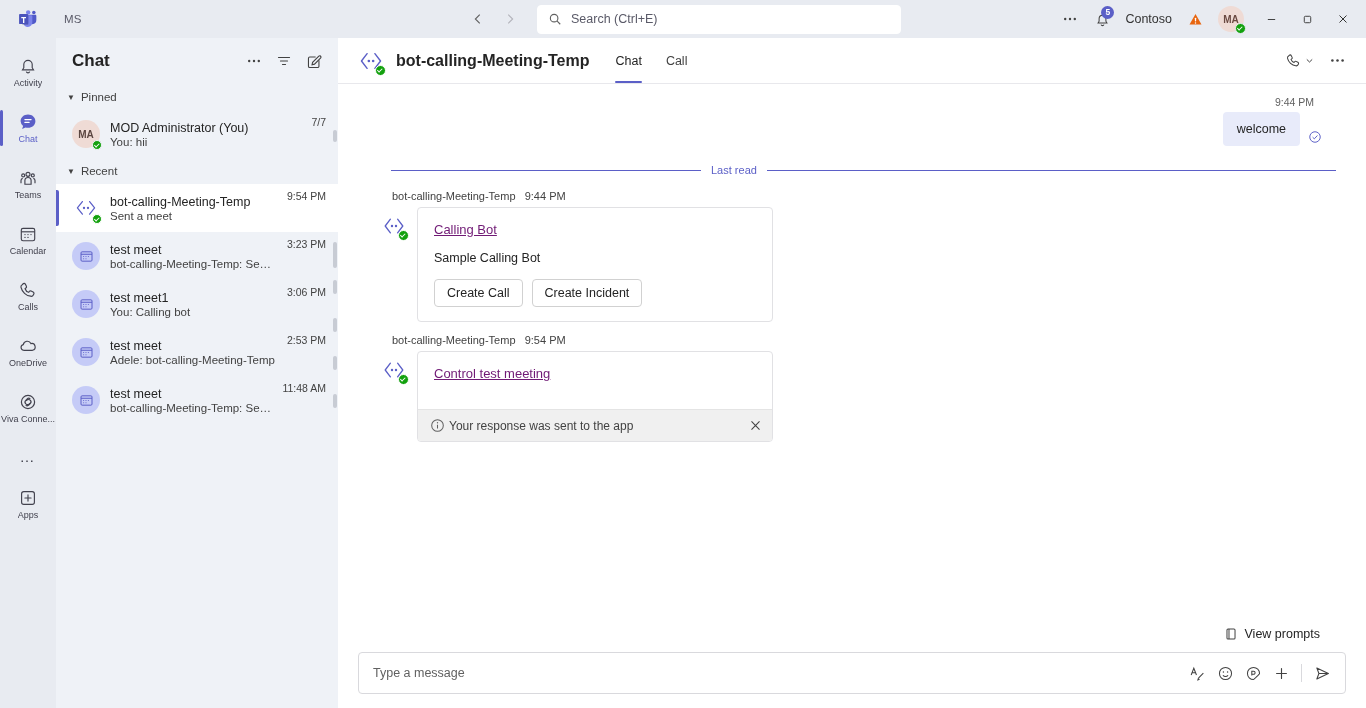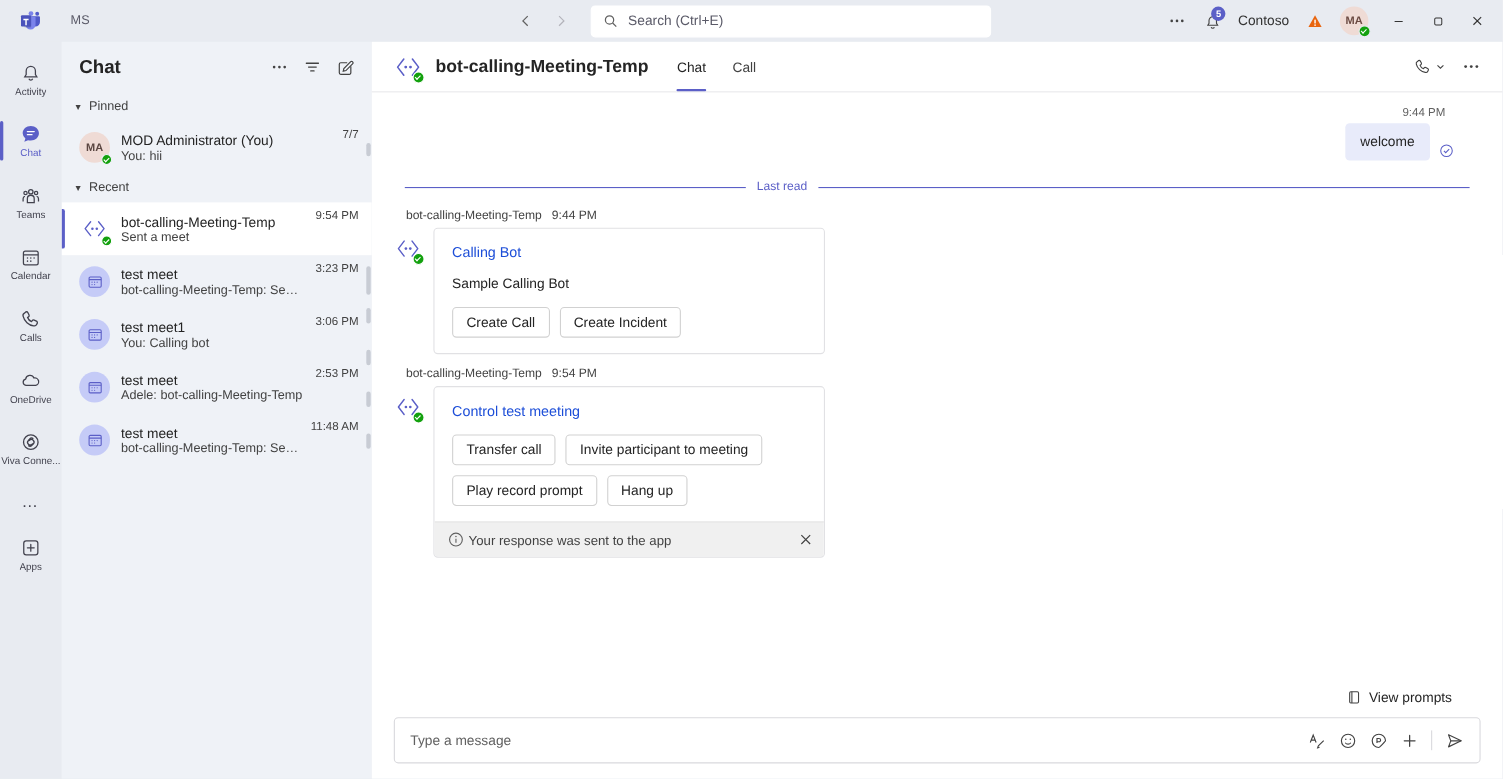--- a/index.html
+++ b/index.html
@@ -147,7 +147,7 @@
   .mh-btn { height: 30px; min-width: 30px; padding: 0 4px; display: flex; align-items: center; justify-content: center;
             gap: 3px; color: #424242; cursor: pointer; border-radius: 4px; }
 
-  .thread { flex: 1; overflow: hidden; padding: 12px 20px 0 20px; position: relative; }
+  .thread { flex: 1; overflow: hidden; padding: 12px 20px 0 20px; position: relative; margin-left: 23px; }
 
   .msg-out { display: flex; flex-direction: column; align-items: flex-end; padding-right: 24px; }
   .msg-time-right { font-size: 10.5px; color: #616161; margin-bottom: 4px; margin-right: 8px; }

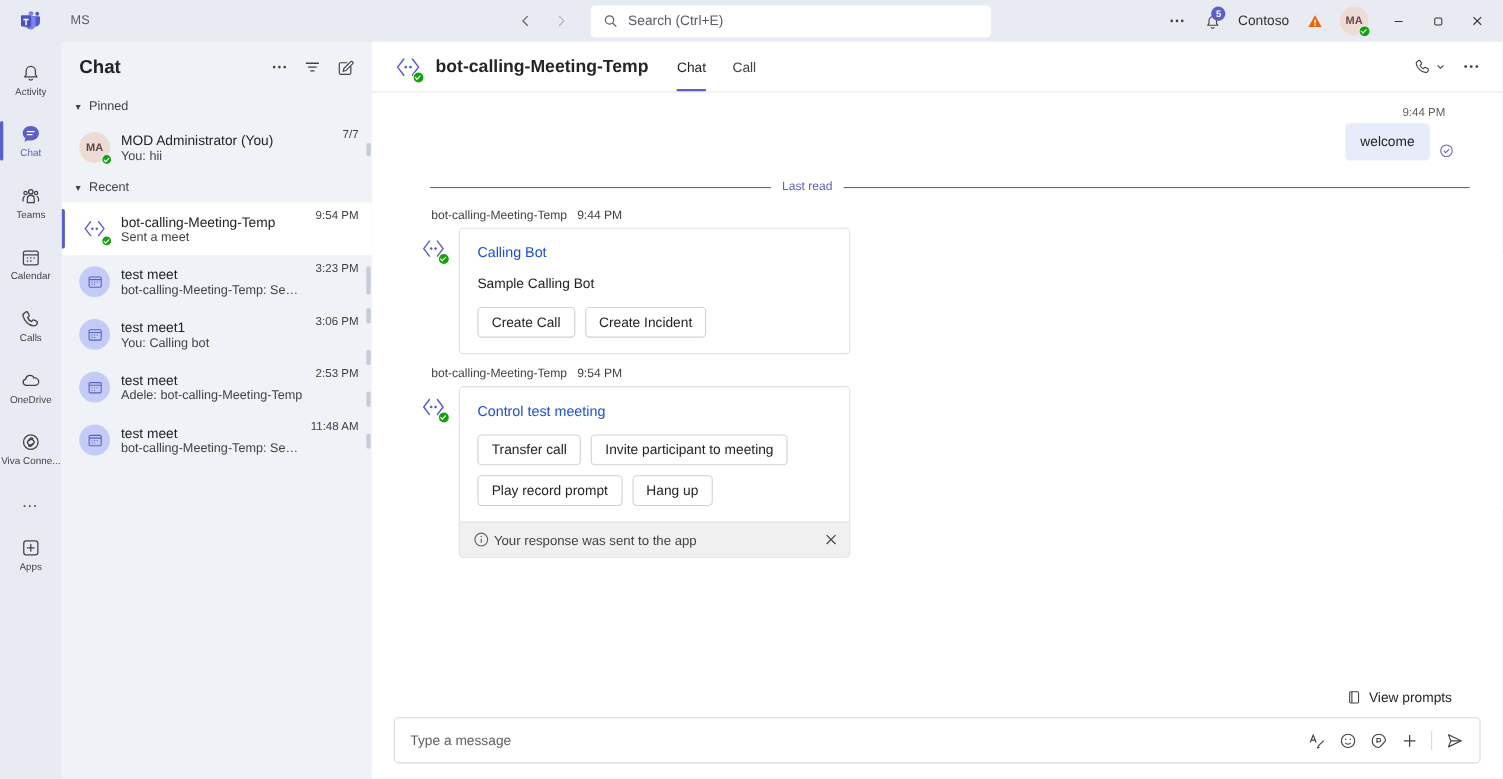--- a/index.html
+++ b/index.html
@@ -173,7 +173,7 @@
     width: 356px; overflow: hidden;
   }
   .card-inner { padding: 14px 16px 14px 16px; }
-  .card-title { font-size: 13px; color: #1d4ed8; margin-bottom: 14px; }
+  .card-title { font-size: 13px; color: #701a75; margin-bottom: 14px; text-decoration: underline; }
   .card-sub { font-size: 12.5px; color: #242424; margin-bottom: 14px; }
   .card-btns { display: flex; flex-wrap: wrap; gap: 9px; }
   .cbtn {

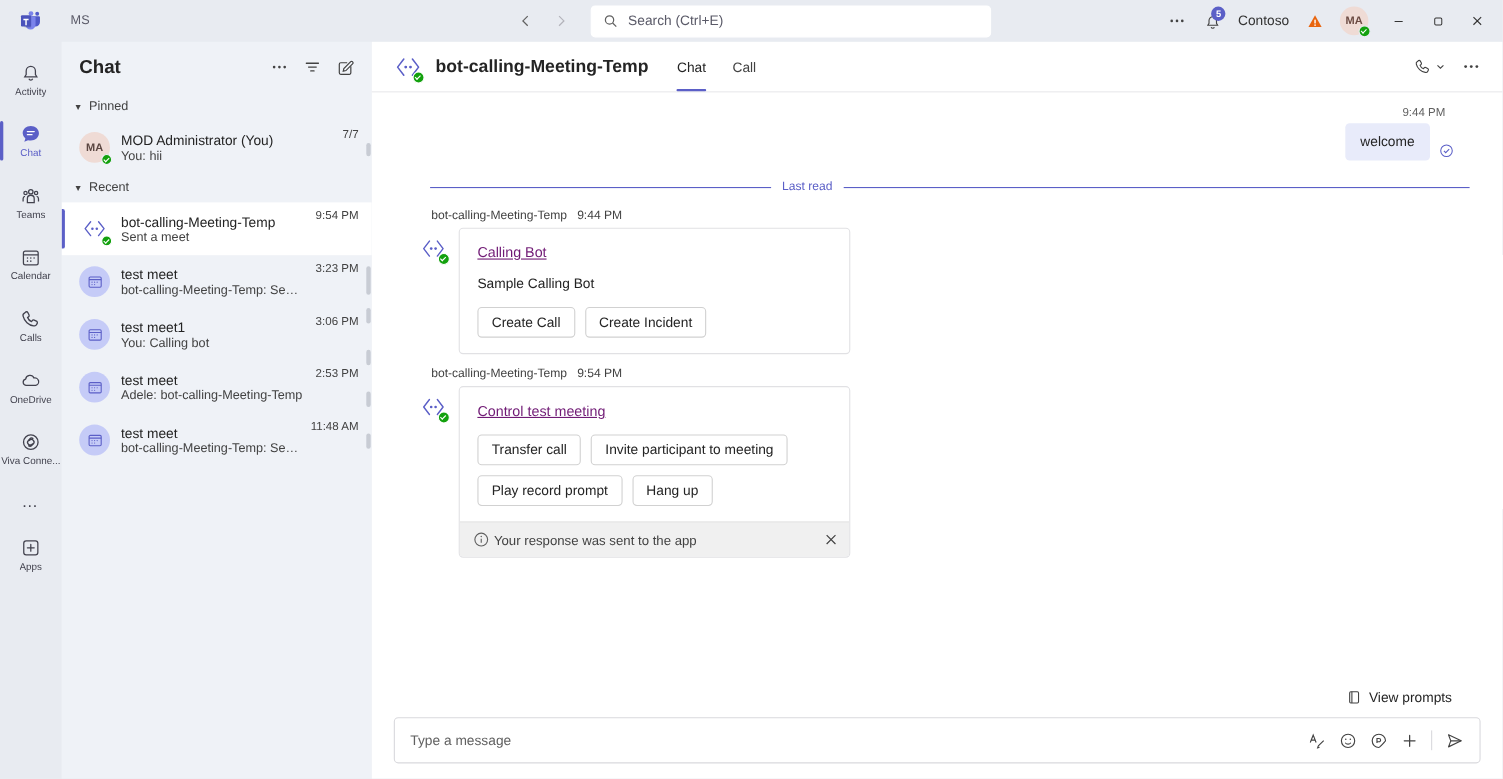--- a/index.html
+++ b/index.html
@@ -641,12 +641,6 @@
             <div class="card">
               <div class="card-inner">
                 <div class="card-title">Control test meeting</div>
-                <div class="card-btns">
-                  <button class="cbtn">Transfer call</button>
-                  <button class="cbtn">Invite participant to meeting</button>
-                  <button class="cbtn">Play record prompt</button>
-                  <button class="cbtn">Hang up</button>
-                </div>
               </div>
               <div class="card-note">
                 <span>

